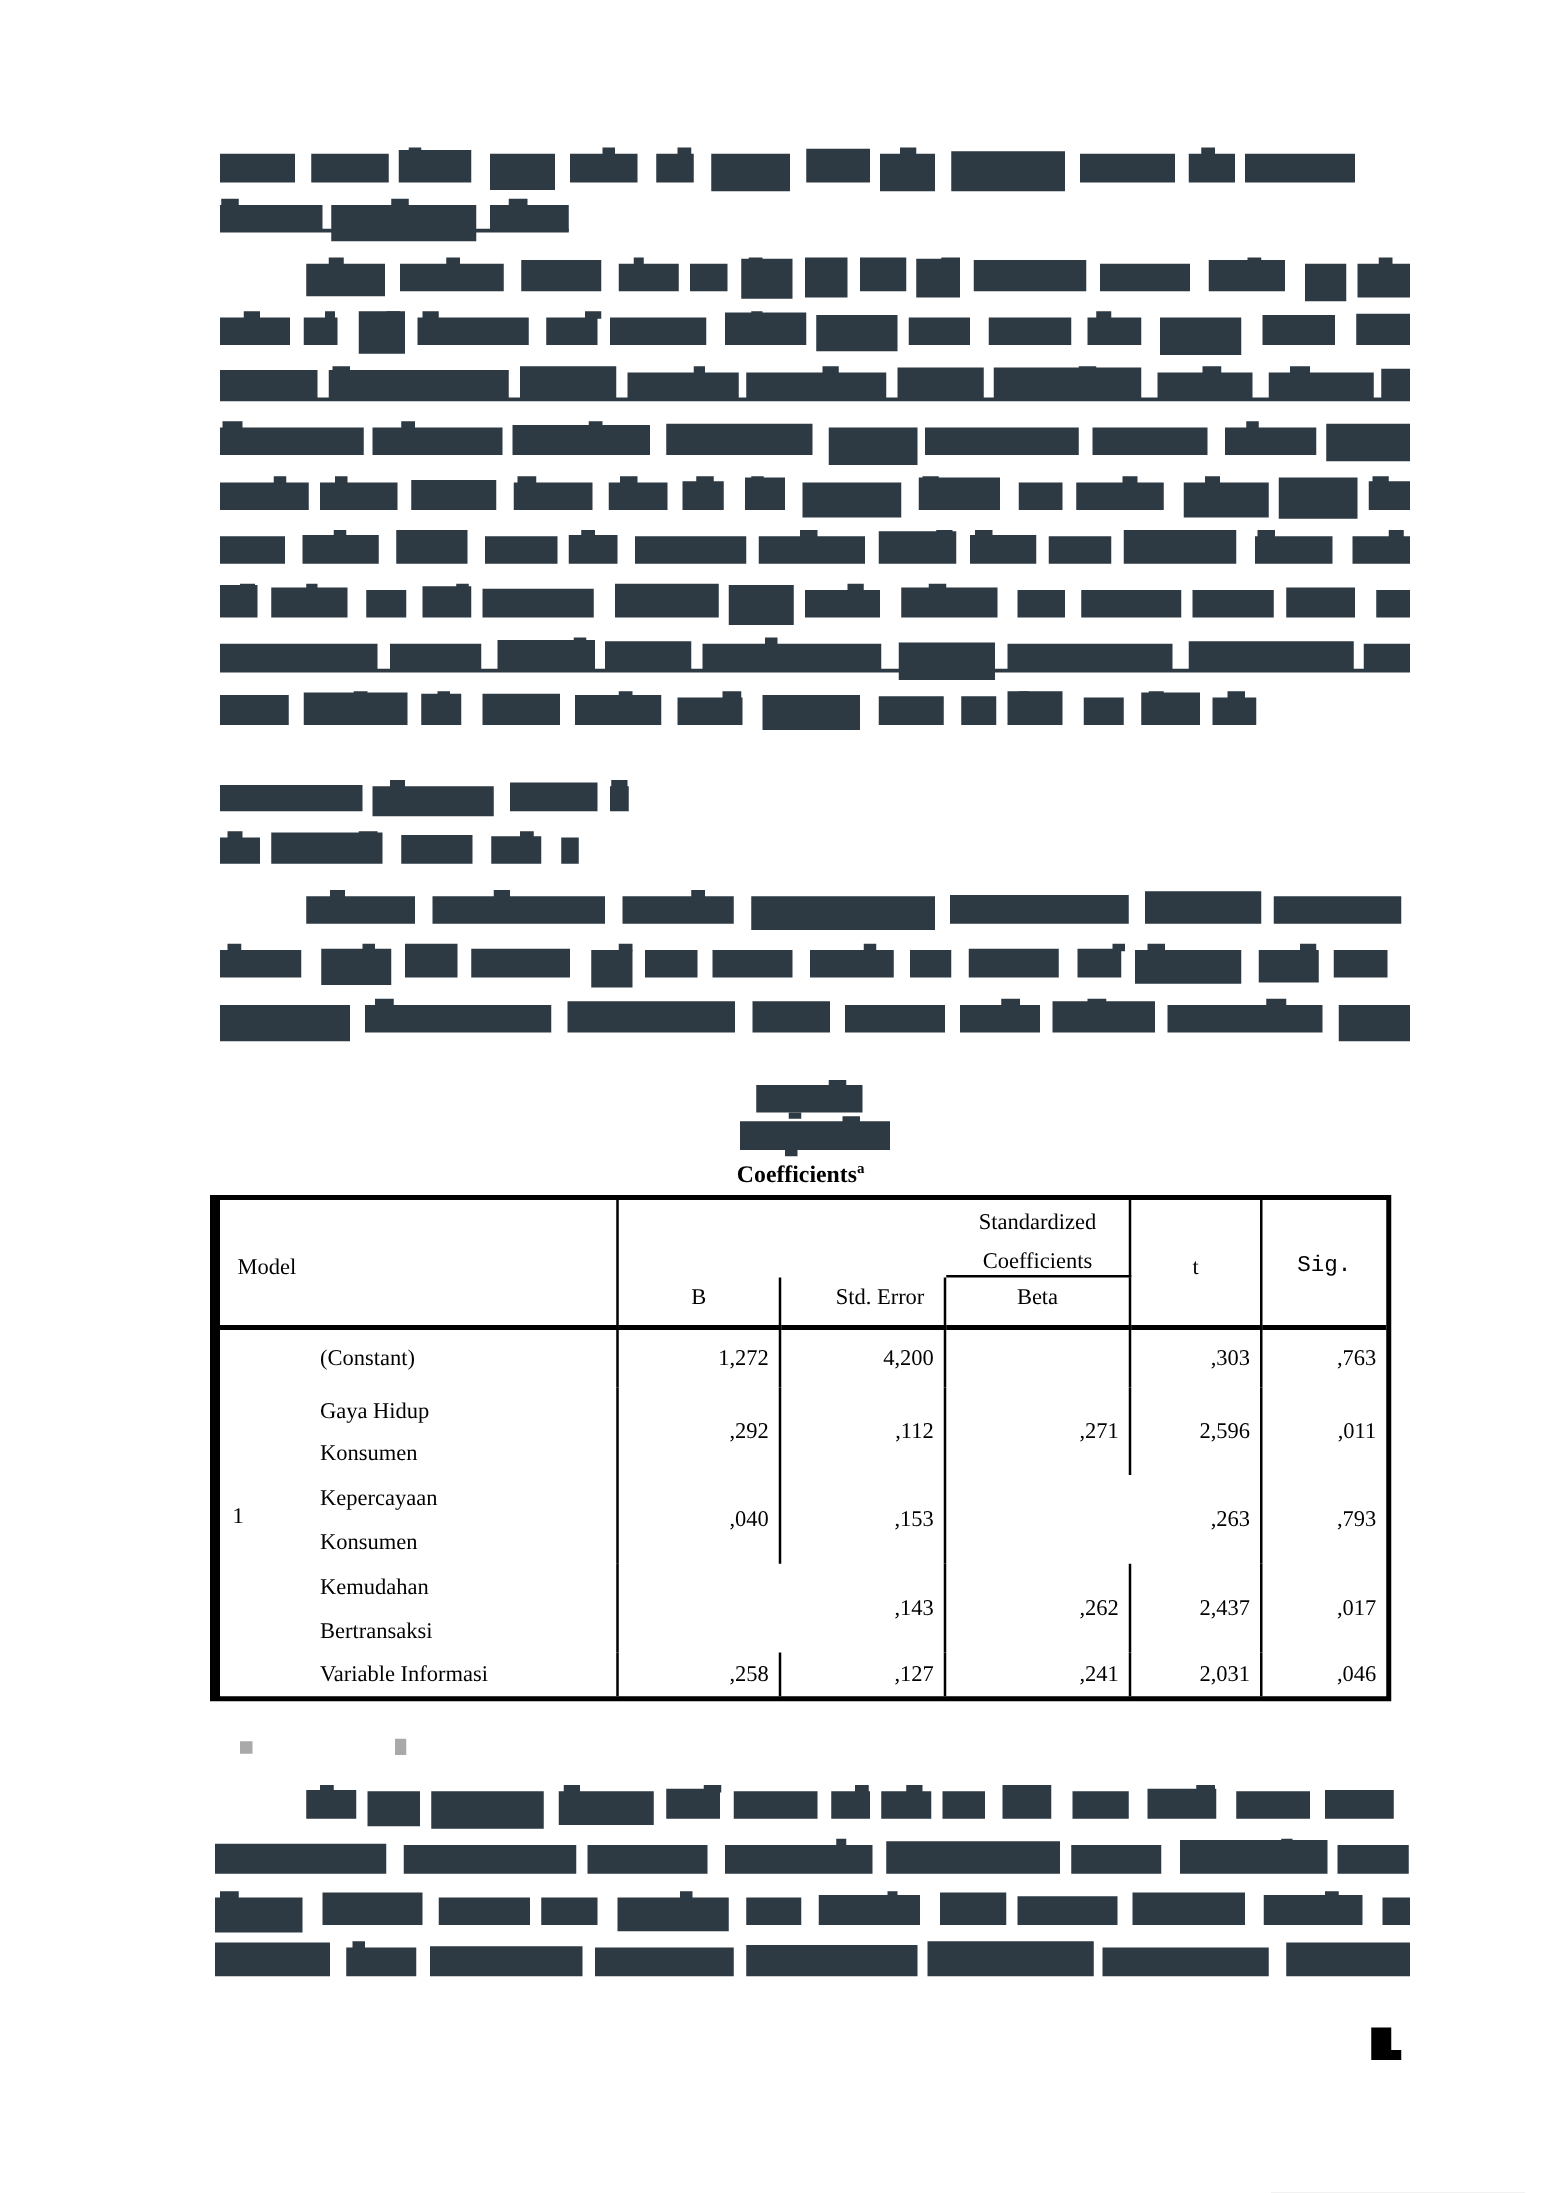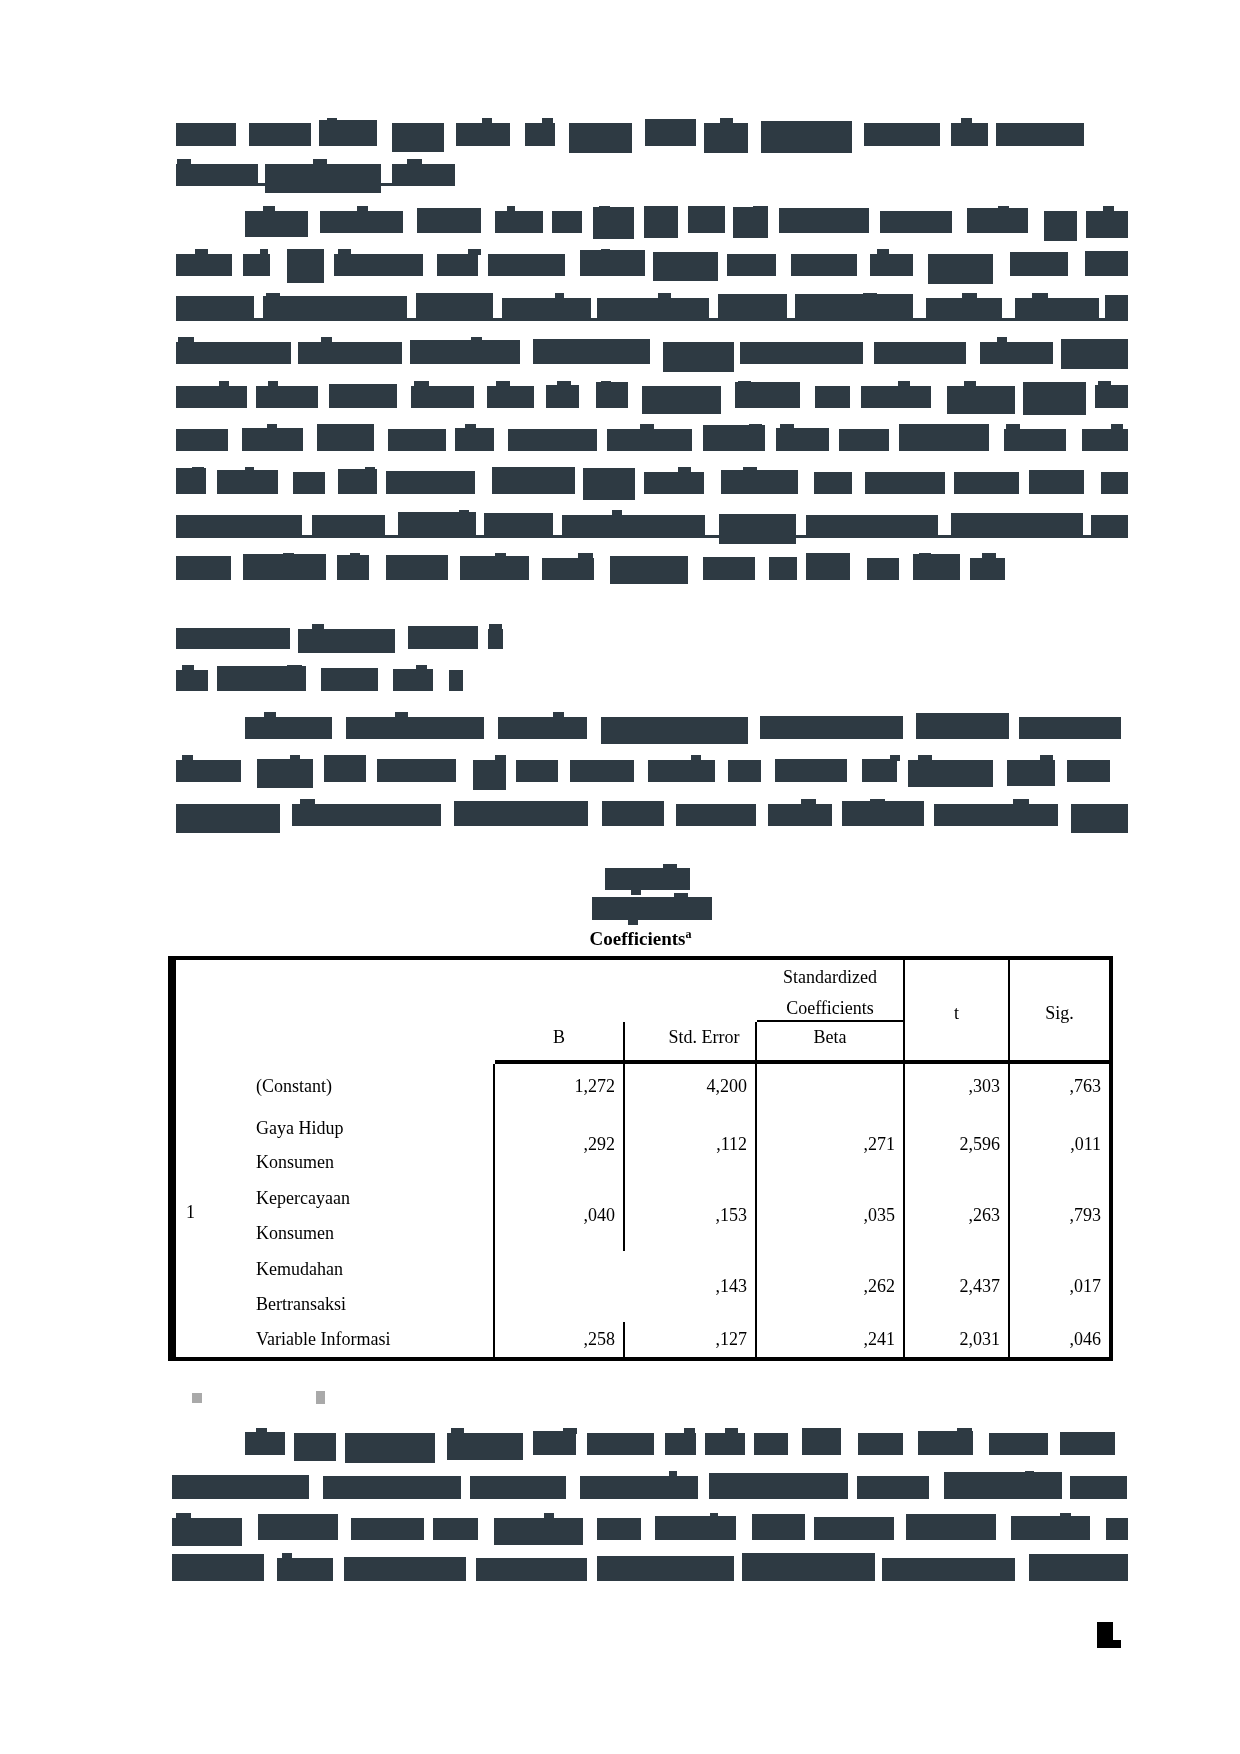--- a/index.html
+++ b/index.html
@@ -428,6 +428,7 @@
 
   <div id="coeff-table">
 
+    <div class="cell hdr-model bR bB4">Model</div>
     <div class="cell hdr-std bR bB2">Standardized Coefficients</div>
     <div class="cell hdr-t bR bB4">t</div>
     <div class="cell hdr-sig bB4">Sig.</div>

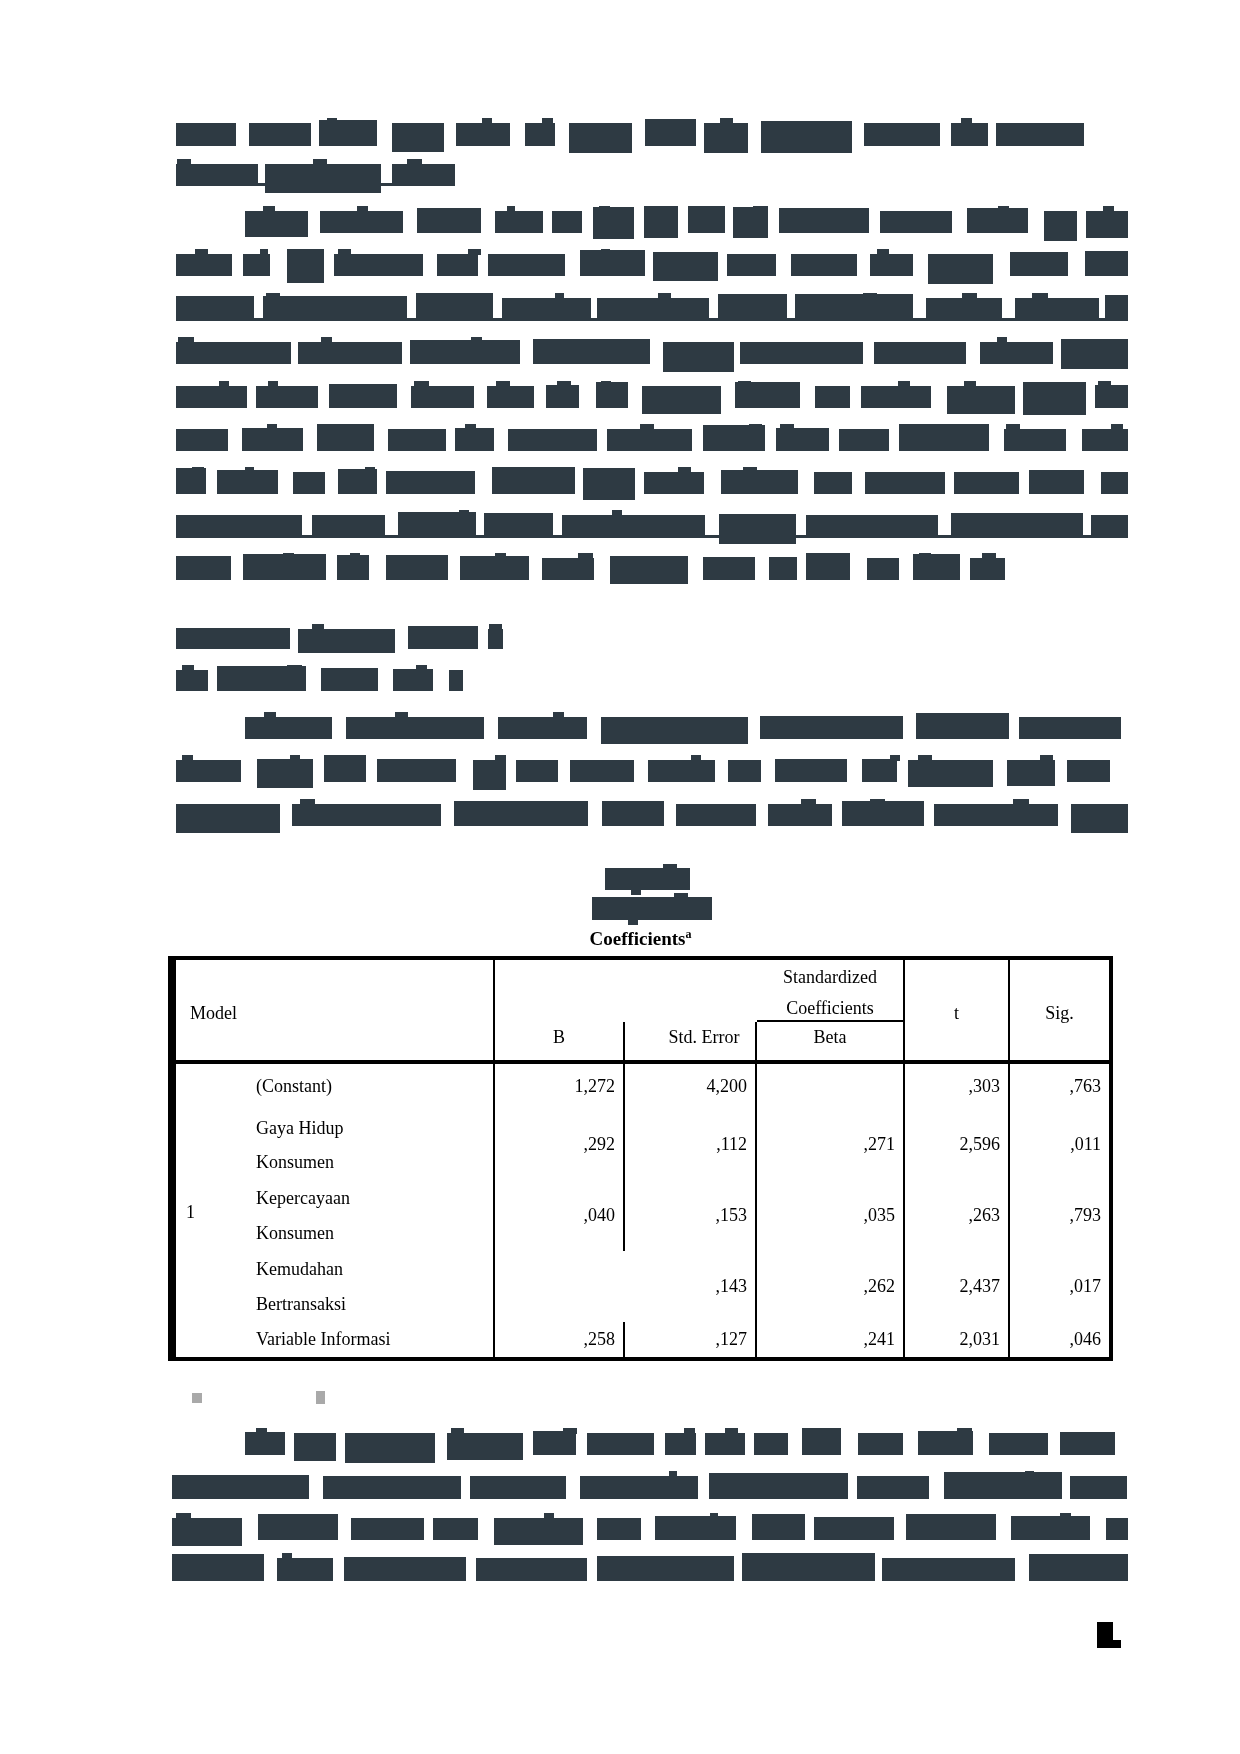--- a/index.html
+++ b/index.html
@@ -41,7 +41,7 @@
   .hdr-unstd{grid-area:1/2/2/4;justify-content:center;text-align:center;padding-top:6px;align-items:flex-start;line-height:1.75;}
   .hdr-std{grid-area:1/4/2/5;justify-content:center;text-align:center;padding-top:6px;align-items:flex-start;line-height:1.75;}
   .hdr-t{grid-area:1/5/3/6;justify-content:center;align-items:flex-start;padding-top:8px;}
-  .hdr-sig{grid-area:1/6/3/7;justify-content:center;align-items:flex-start;padding-top:8px;}
+  .hdr-sig{grid-area:1/6/3/7;justify-content:center;align-items:flex-start;padding-top:8px;font-family:Liberation Mono, monospace;}
   .hdr-b{grid-area:2/2/3/3;justify-content:center;align-items:flex-end;padding-bottom:6px;}
   .hdr-se{grid-area:2/3/3/4;justify-content:center;align-items:flex-end;padding-bottom:6px;padding-left:28px;}
   .hdr-beta{grid-area:2/4/3/5;justify-content:center;align-items:flex-end;padding-bottom:6px;}

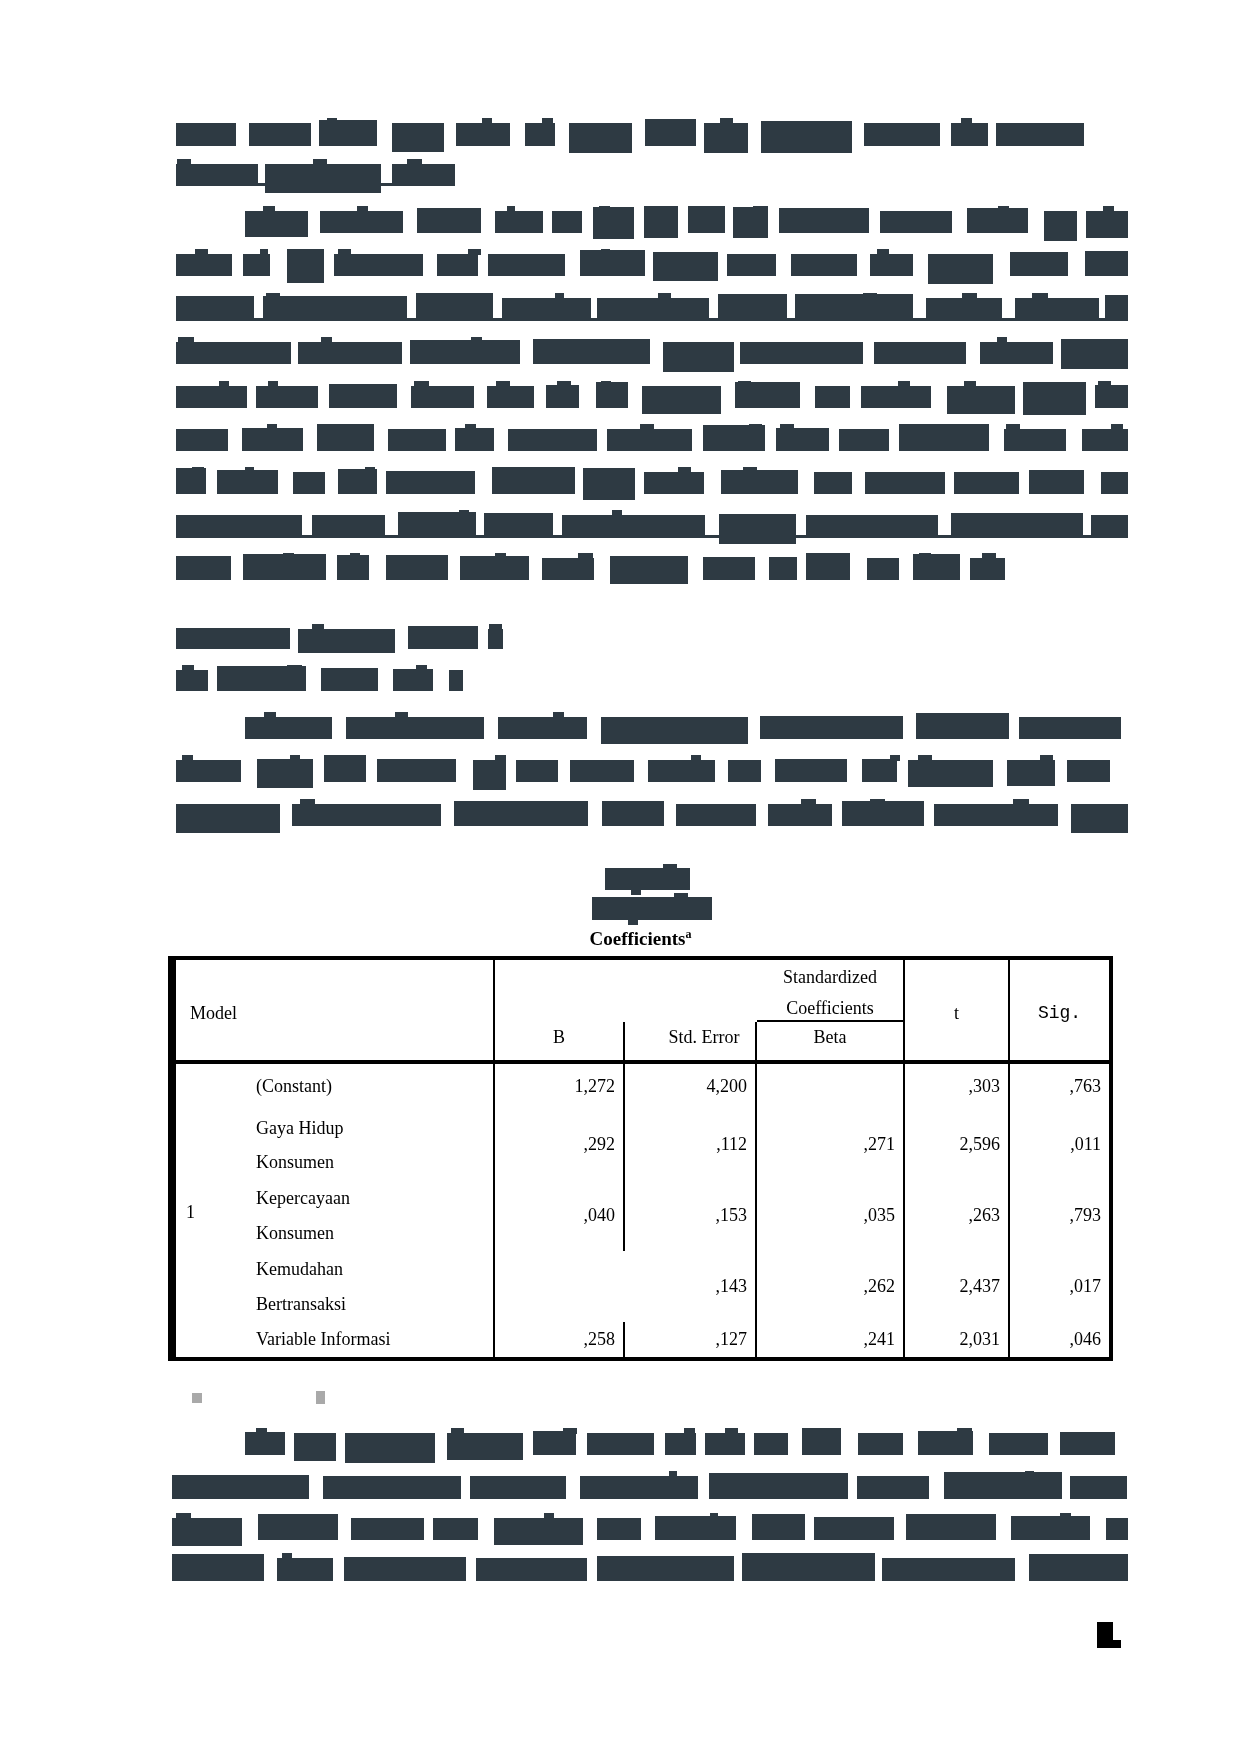--- a/index.html
+++ b/index.html
@@ -465,7 +465,6 @@
       </div>
     <div class="cell val bR" style="grid-area:5/2/6/3">,040</div>
     <div class="cell val bR" style="grid-area:5/3/6/4">,153</div>
-    <div class="cell val bR" style="grid-area:5/4/6/5">,035</div>
     <div class="cell val bR" style="grid-area:5/5/6/6">,263</div>
     <div class="cell val" style="grid-area:5/6/6/7">,793</div>
 

